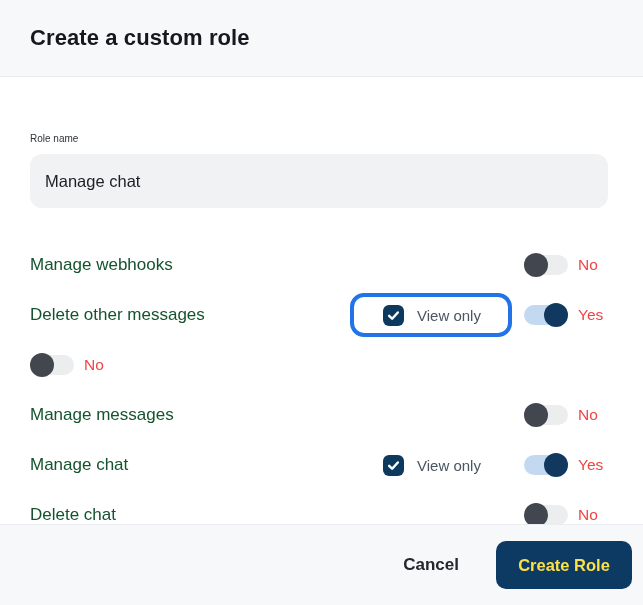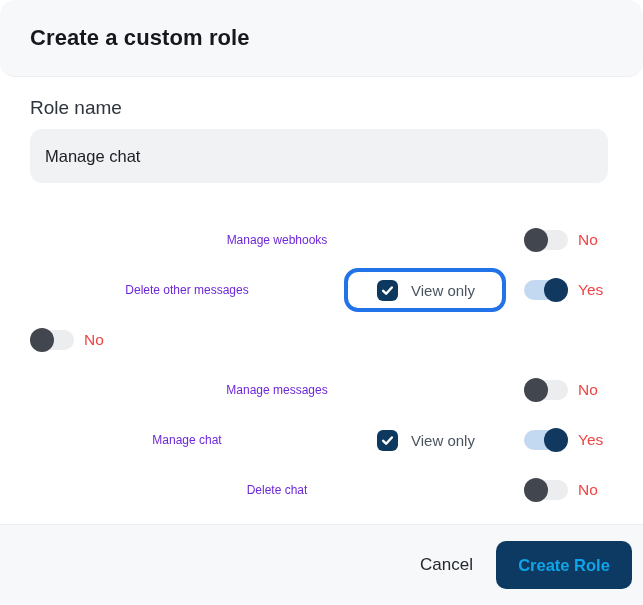--- a/index.html
+++ b/index.html
@@ -20,7 +20,6 @@
     border-bottom: 1px solid #ebedf0;
     display: flex; align-items: center;
     padding: 0 30px;
-    border-radius: 15px;
   }
   .modal-title { font-size: 22px; font-weight: 700; color: #15181c; letter-spacing: .1px; }
 

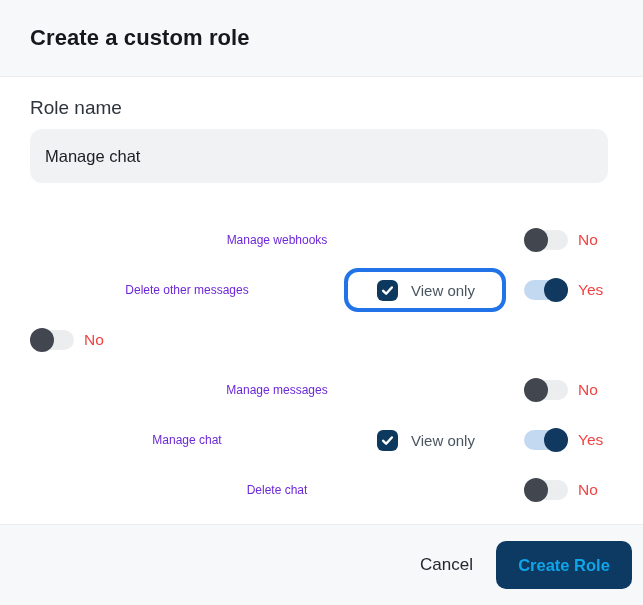--- a/index.html
+++ b/index.html
@@ -25,7 +25,7 @@
 
   
   .modal-body { flex: 1 1 auto; padding: 0 35px 0 30px; overflow: hidden; }
-  .field-label { margin-top: 20px; font-size: 19px; color: #2e343b; }
+  .field-label { margin-top: 56px; font-size: 10px; color: #2e343b; }
   .role-input {
     display: block;
     margin-top: 10px;

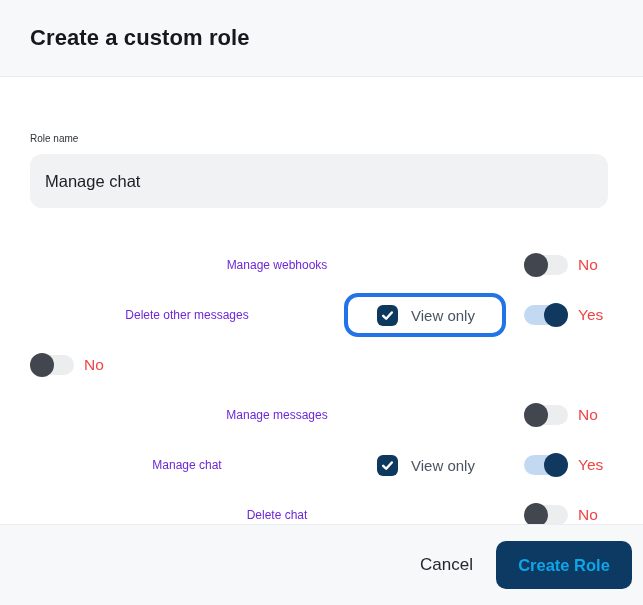--- a/index.html
+++ b/index.html
@@ -41,7 +41,7 @@
   
   .perm-rows { margin-top: 32px; }
   .perm-row { height: 50px; display: flex; align-items: center; }
-  .perm-label { flex: 1 1 auto; font-size: 12px; color: #6d28d9; text-align: center; }
+  .perm-label { flex: 1 1 auto; font-size: 17px; color: #14532d; }
 
   .viewonly {
     width: 162px; height: 44px;

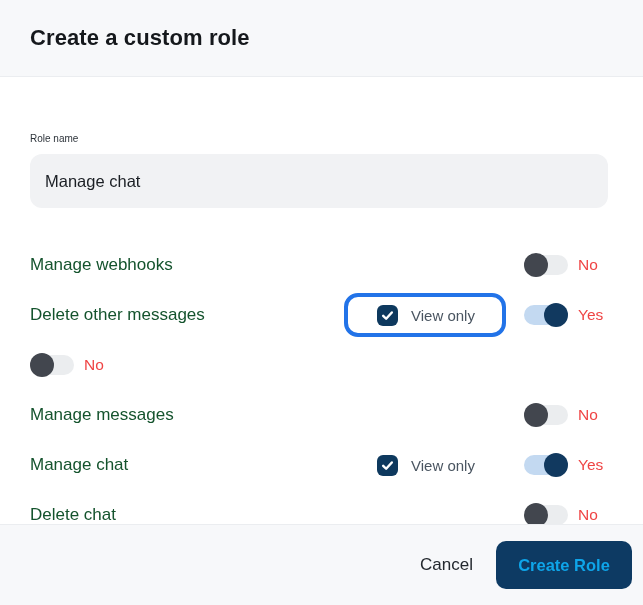--- a/index.html
+++ b/index.html
@@ -49,7 +49,7 @@
     border-radius: 14px;
     display: flex; align-items: center;
     padding-left: 29px;
-    margin-right: 18px;
+    margin-right: 12px;
     flex: 0 0 auto;
     text-align: center;
   }

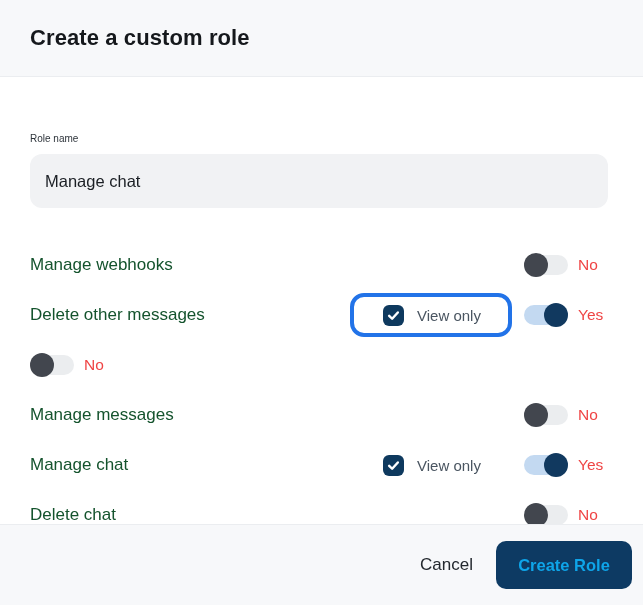--- a/index.html
+++ b/index.html
@@ -92,7 +92,7 @@
     background: none; border: none; cursor: pointer;
     font-family: "Liberation Sans", sans-serif;
     font-size: 17px; color: #23282e;
-    margin-right: 19px; padding: 8px 4px;
+    margin-right: 33px; padding: 8px 4px; font-weight: bold;
   }
   .create-btn {
     width: 136px; height: 48px;

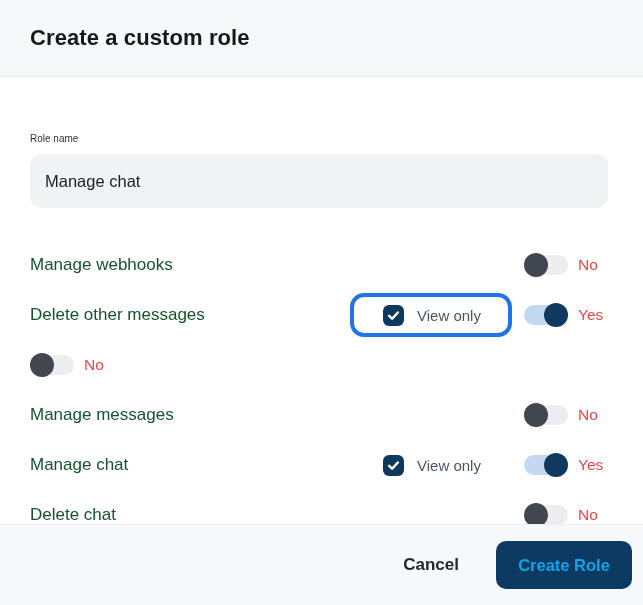--- a/index.html
+++ b/index.html
@@ -96,7 +96,7 @@
   }
   .create-btn {
     width: 136px; height: 48px;
-    background: #0d3a63; color: #0ea5e9;
+    background: #0d3a63; color: #fde047;
     border: none; border-radius: 10px; cursor: pointer;
     font-family: "Liberation Sans", sans-serif;
     font-size: 16.5px; font-weight: 700;

